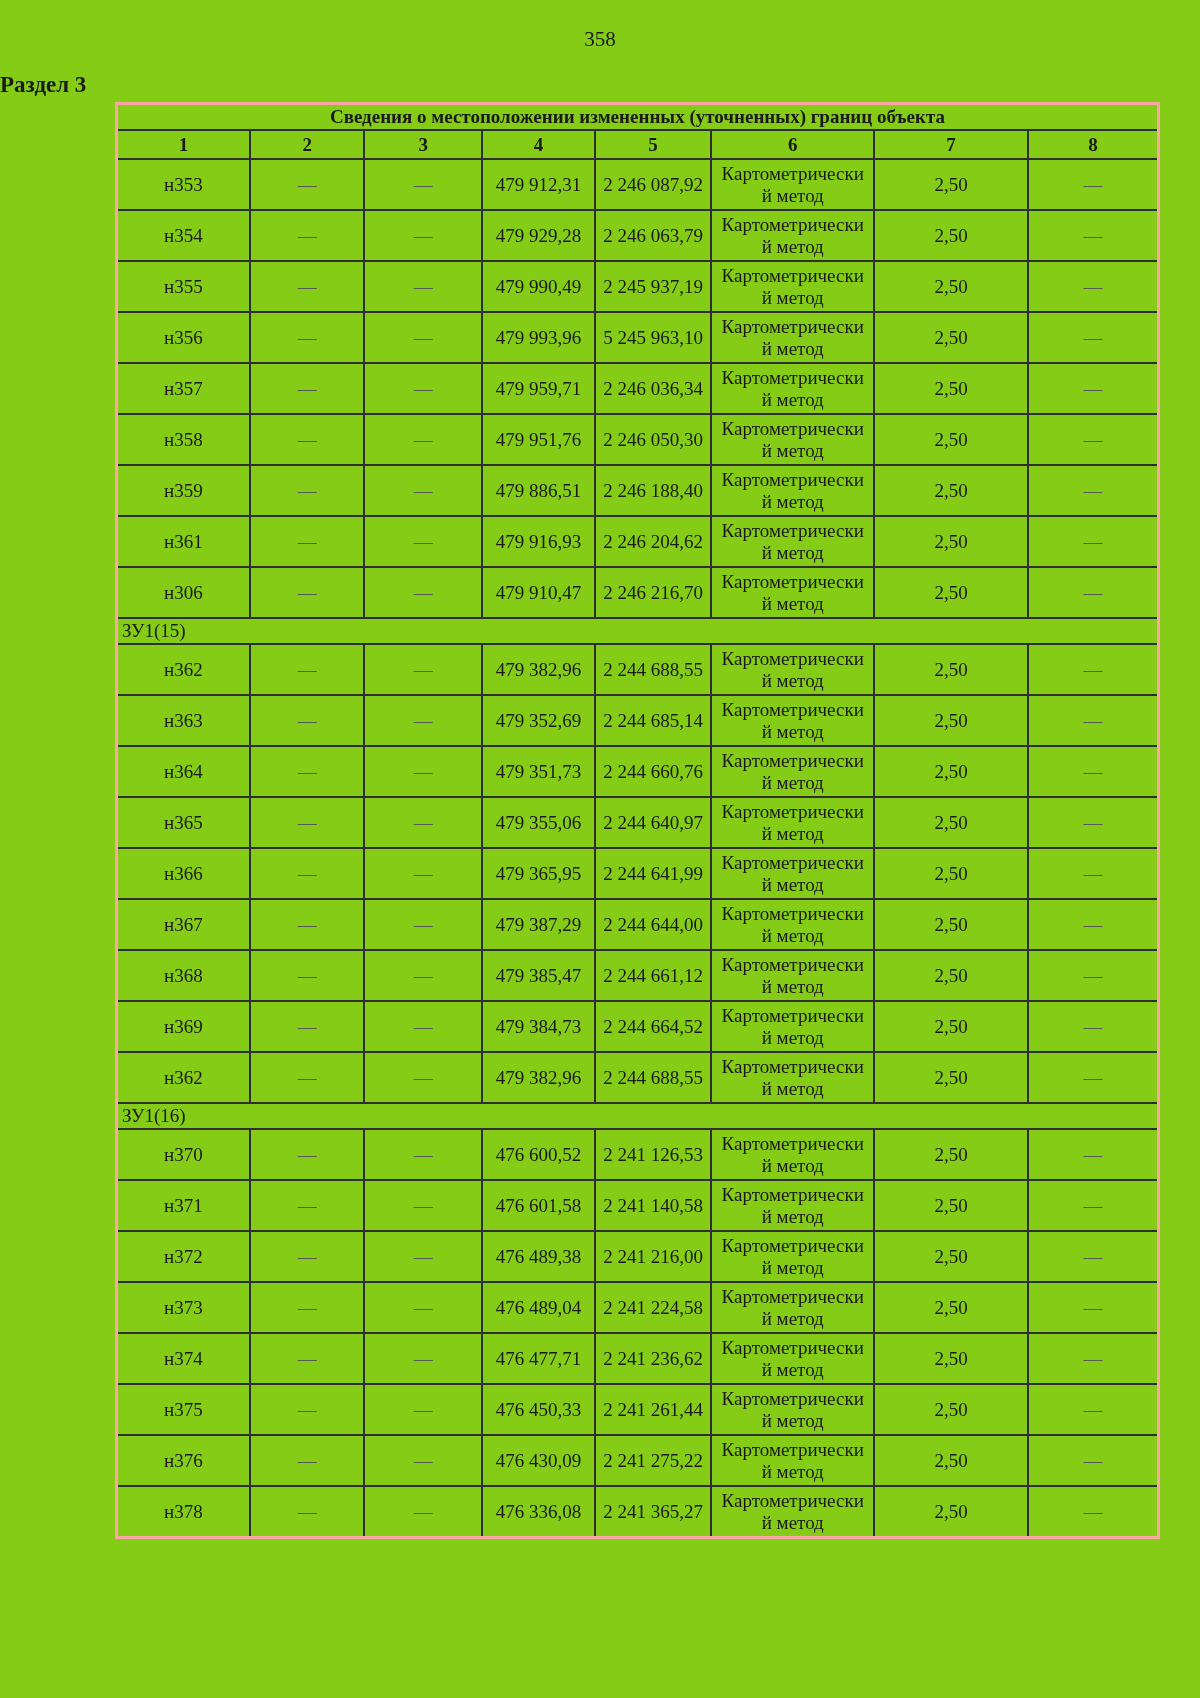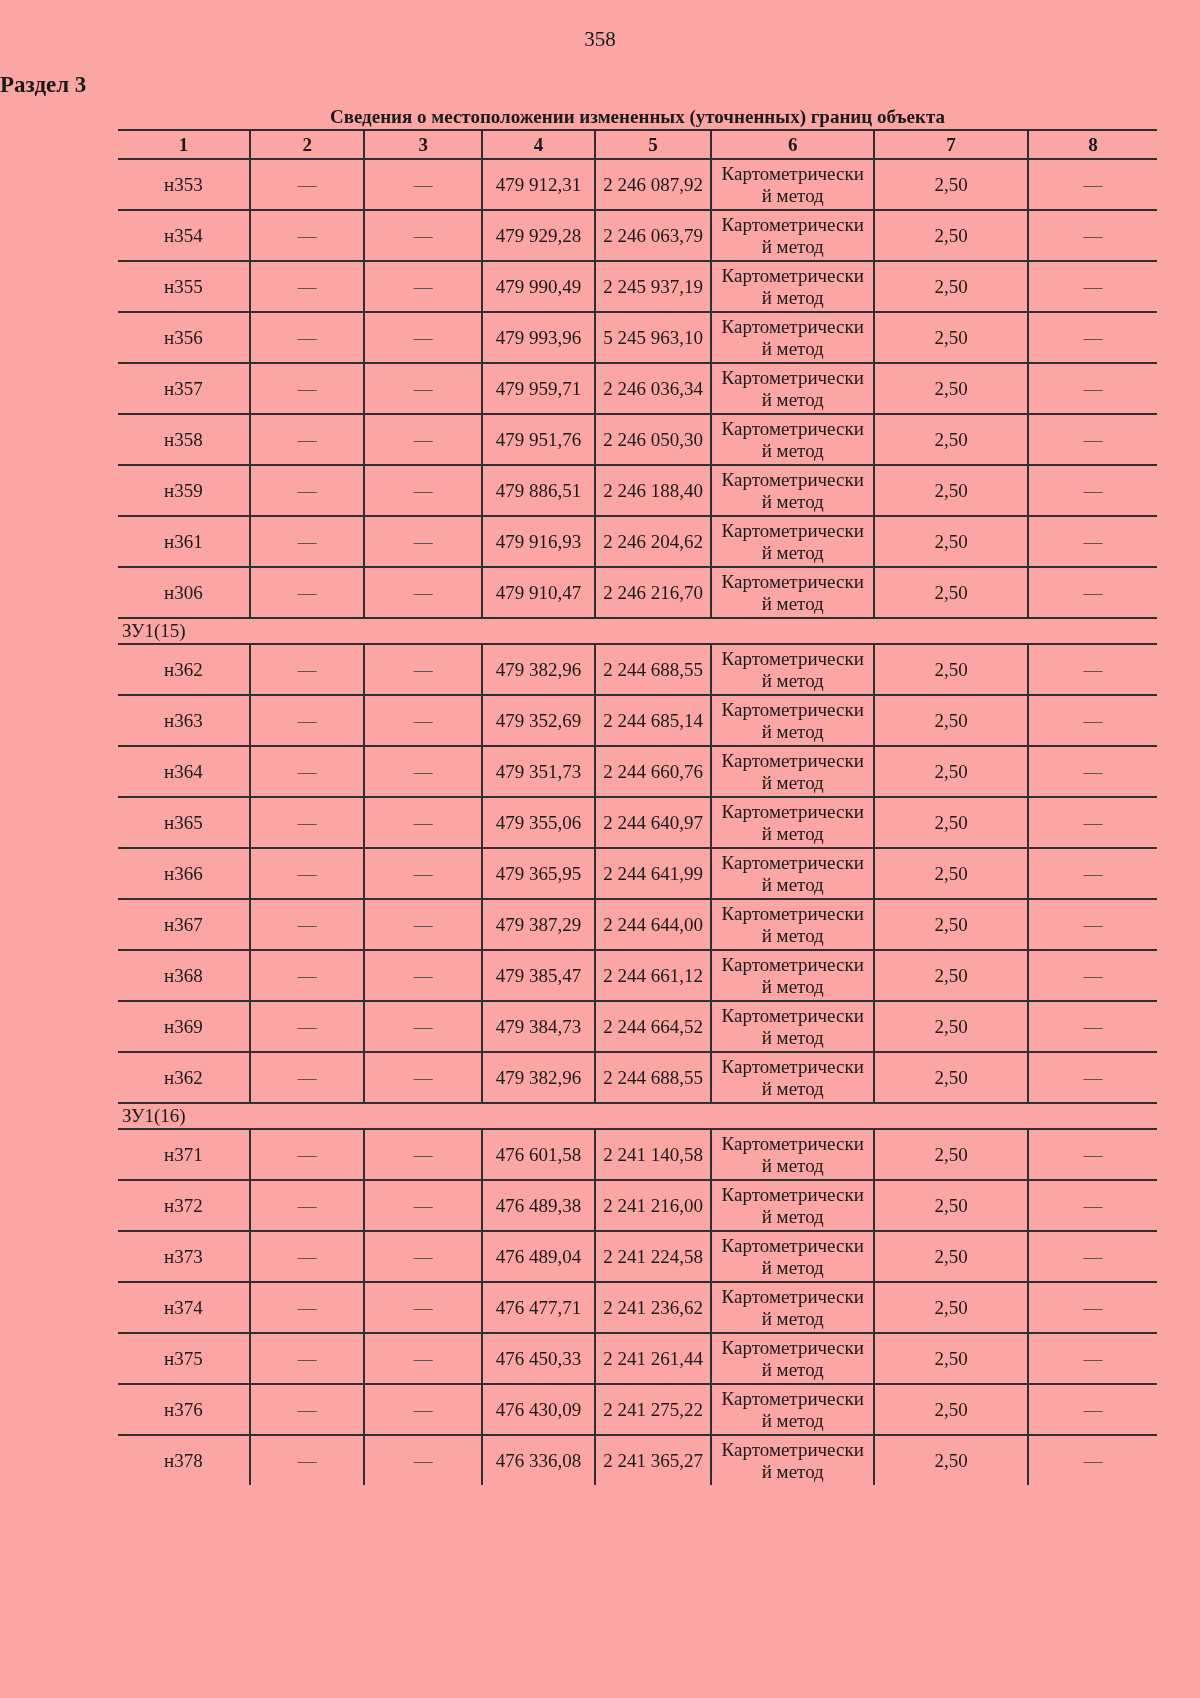--- a/index.html
+++ b/index.html
@@ -8,7 +8,7 @@
     font-family: "Liberation Serif", "DejaVu Serif", serif;
     color: #1a1a1a;
   }
-  .page { position: relative; width: 1200px; height: 1698px; overflow: hidden; background: #fca5a5; }
+  .page { position: relative; width: 1200px; height: 1698px; overflow: hidden; background: #84cc16; }
   .page-number { text-align: center; font-size: 21px; line-height: 1; padding-top: 29px; }
   .section-heading { text-align: left; font-size: 23px; font-weight: bold; line-height: 1; margin-top: 23px; }
   table.boundaries-table {

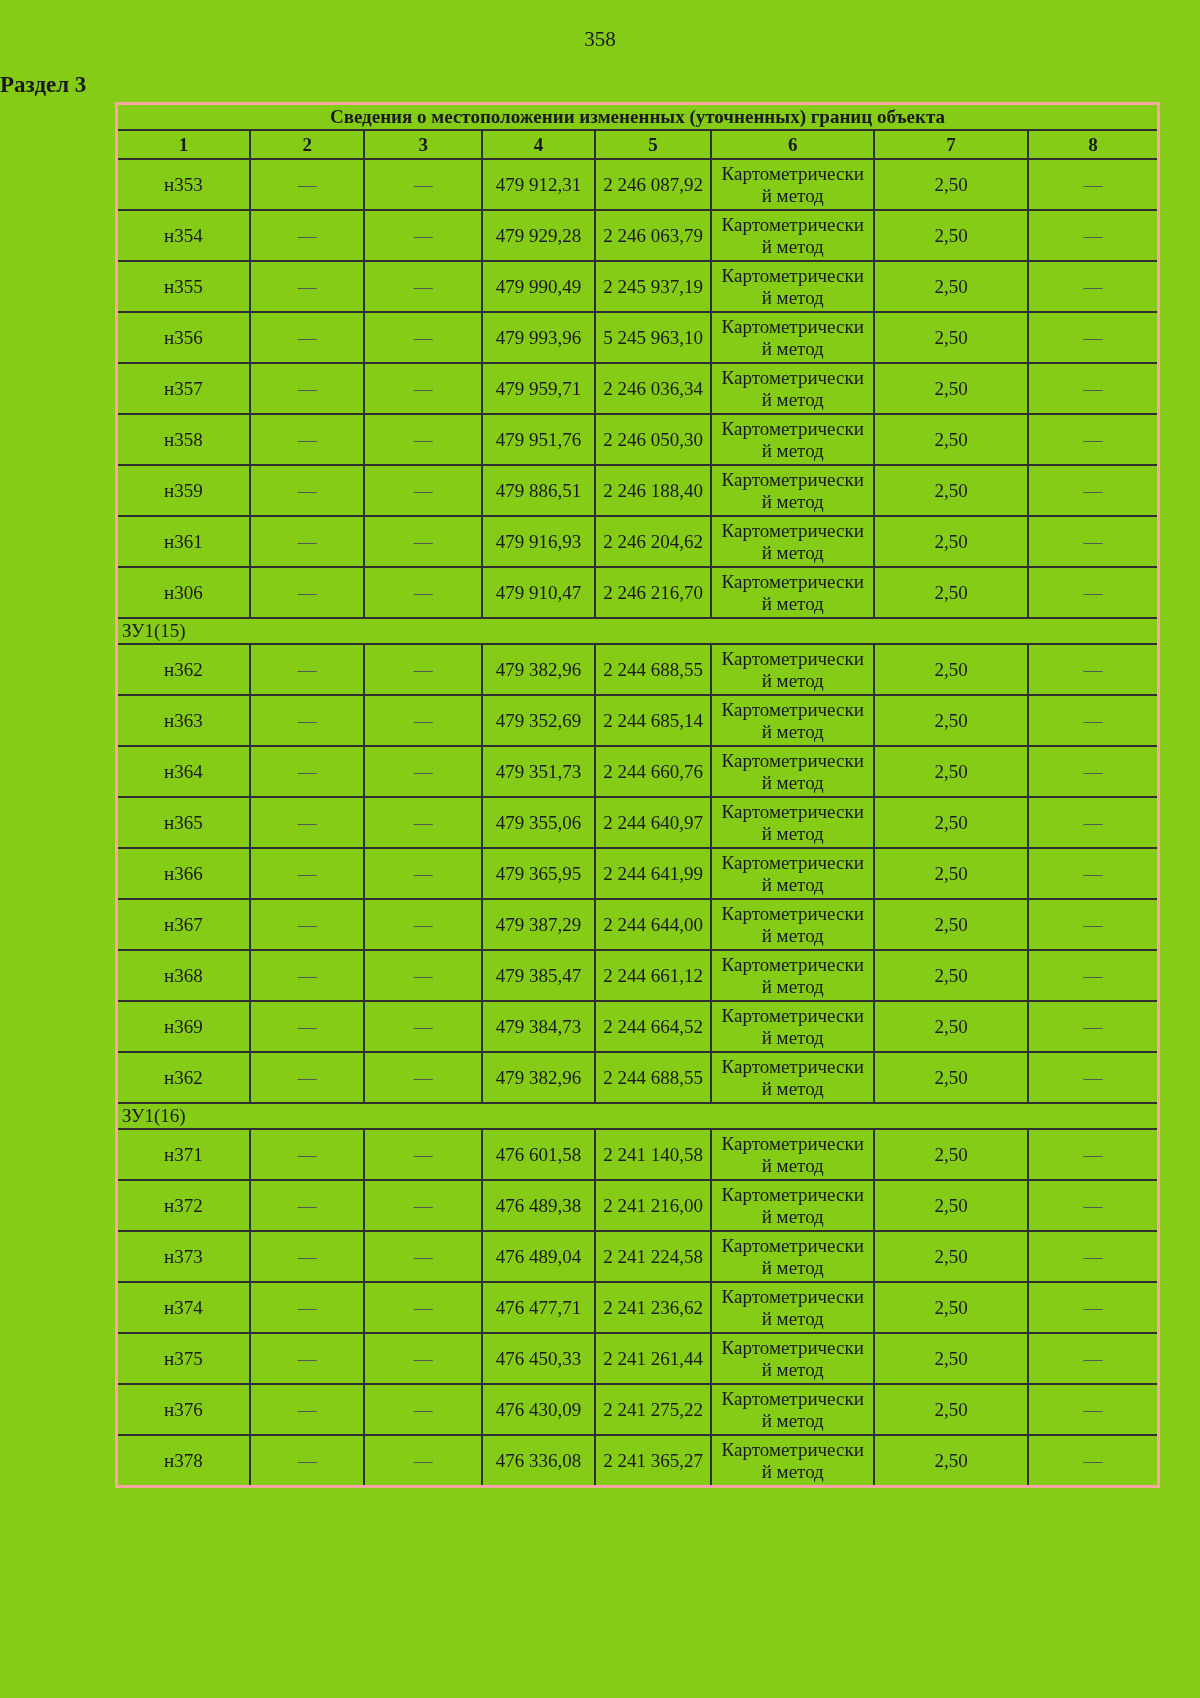--- a/index.html
+++ b/index.html
@@ -271,6 +271,17 @@
           <td colspan="8" class="section-cell">ЗУ1(16)</td>
         </tr>
         <tr>
+          <td>н370</td>
+          <td class="dash-cell">—</td>
+          <td class="dash-cell">—</td>
+          <td>476 600,52</td>
+          <td>2 241 126,53</td>
+          <td class="method-cell">Картометрически
+й метод</td>
+          <td>2,50</td>
+          <td class="dash-cell">—</td>
+        </tr>
+        <tr>
           <td>н371</td>
           <td class="dash-cell">—</td>
           <td class="dash-cell">—</td>

